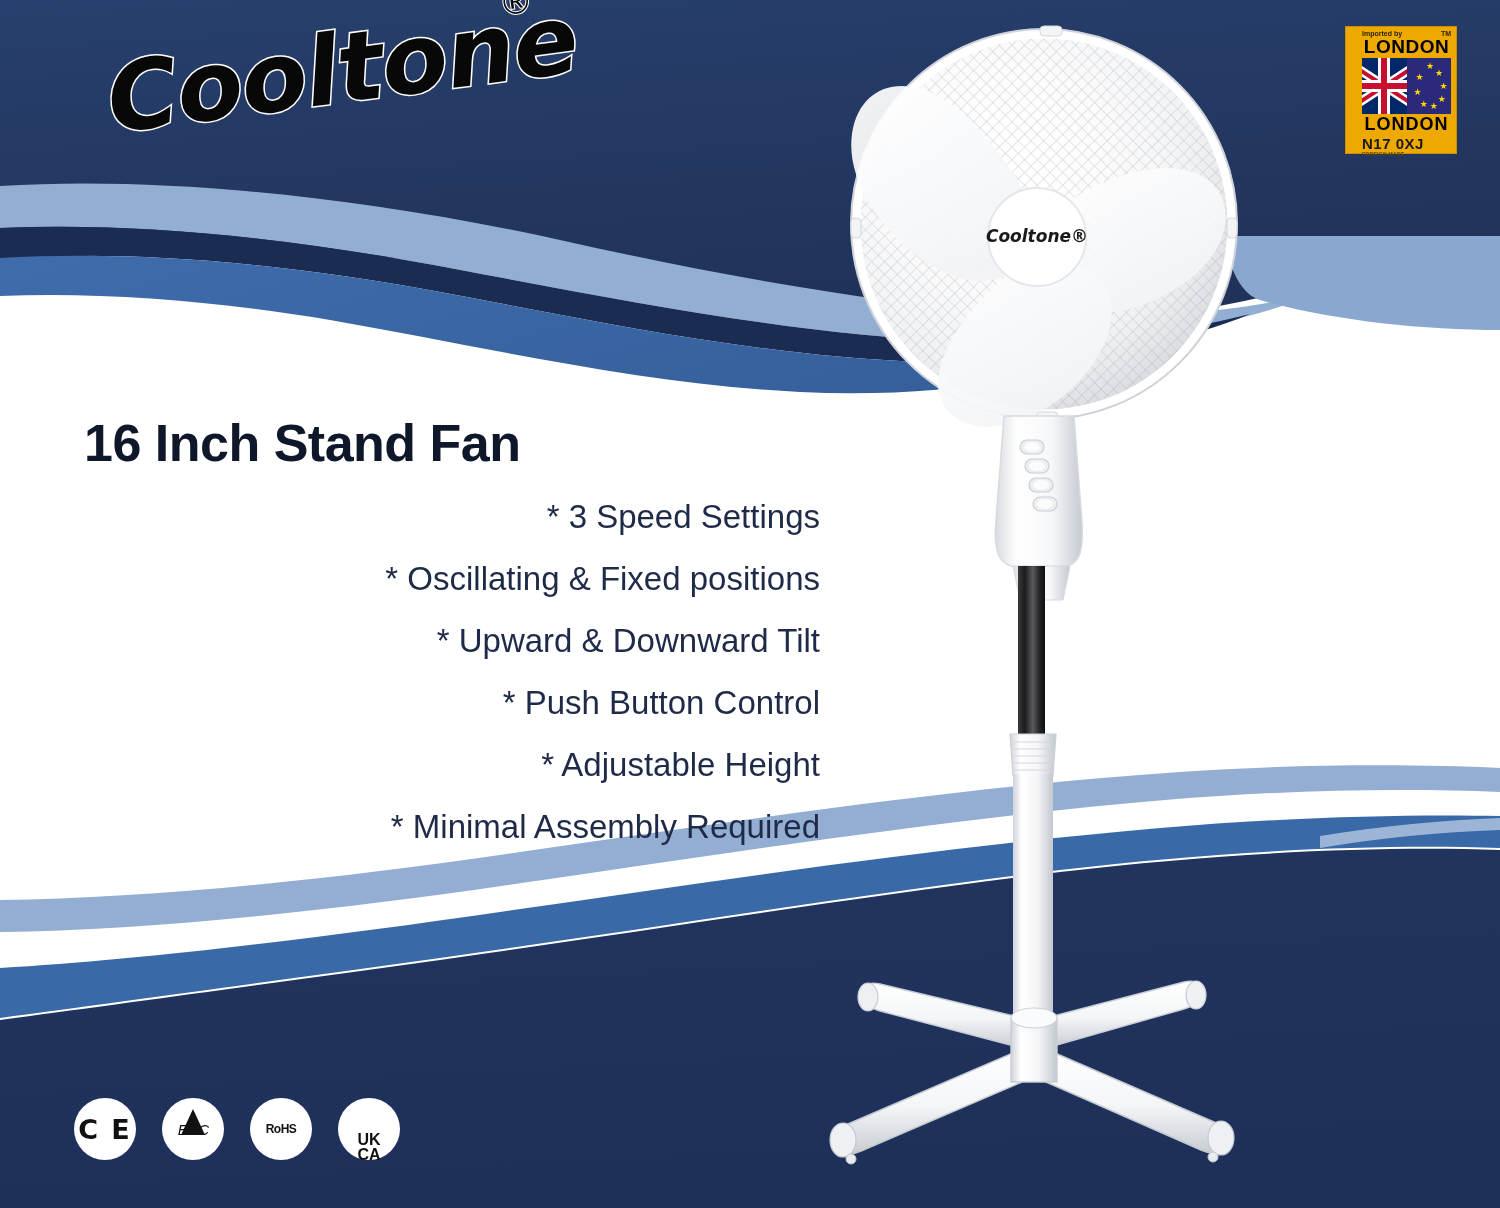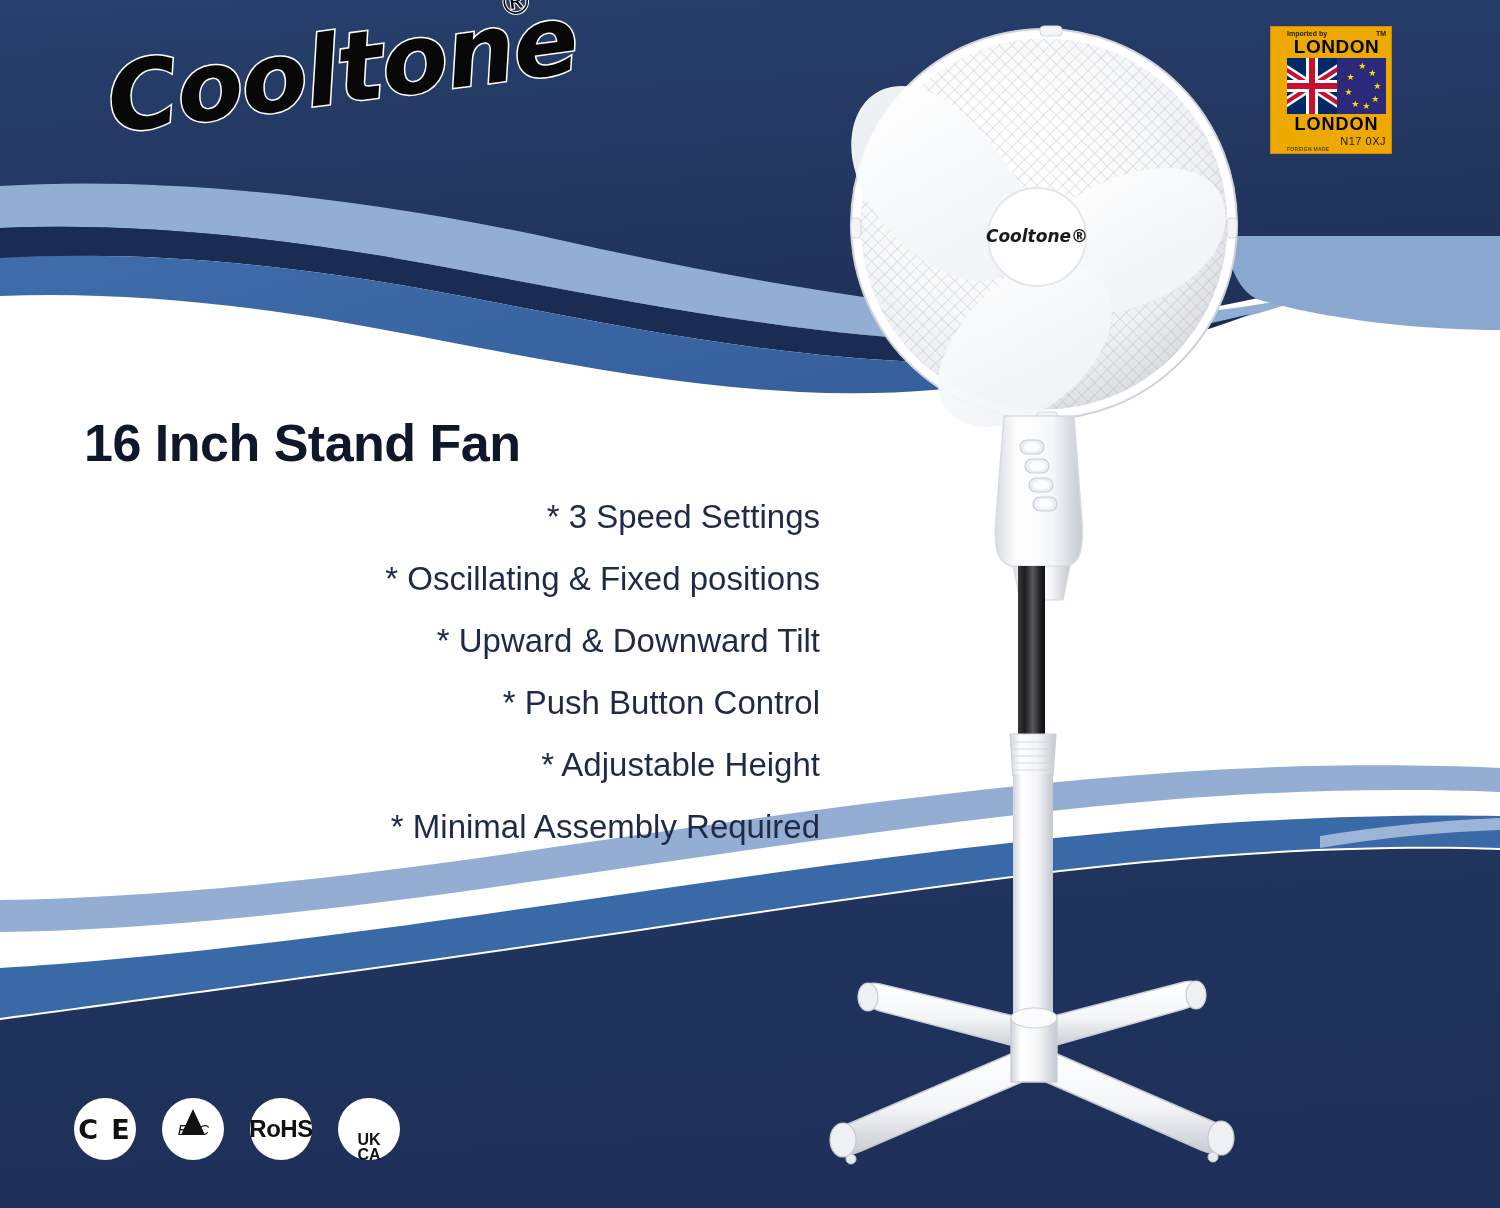--- a/index.html
+++ b/index.html
@@ -47,8 +47,8 @@
 
   
   .badge{
-    position:absolute;left:1270px;top:26px;
-    width:122px;height:128px;
+    position:absolute;left:1345px;top:26px;
+    width:112px;height:128px;
     background:#eea900;
     border:1px solid #c98d00;
     box-sizing:border-box;

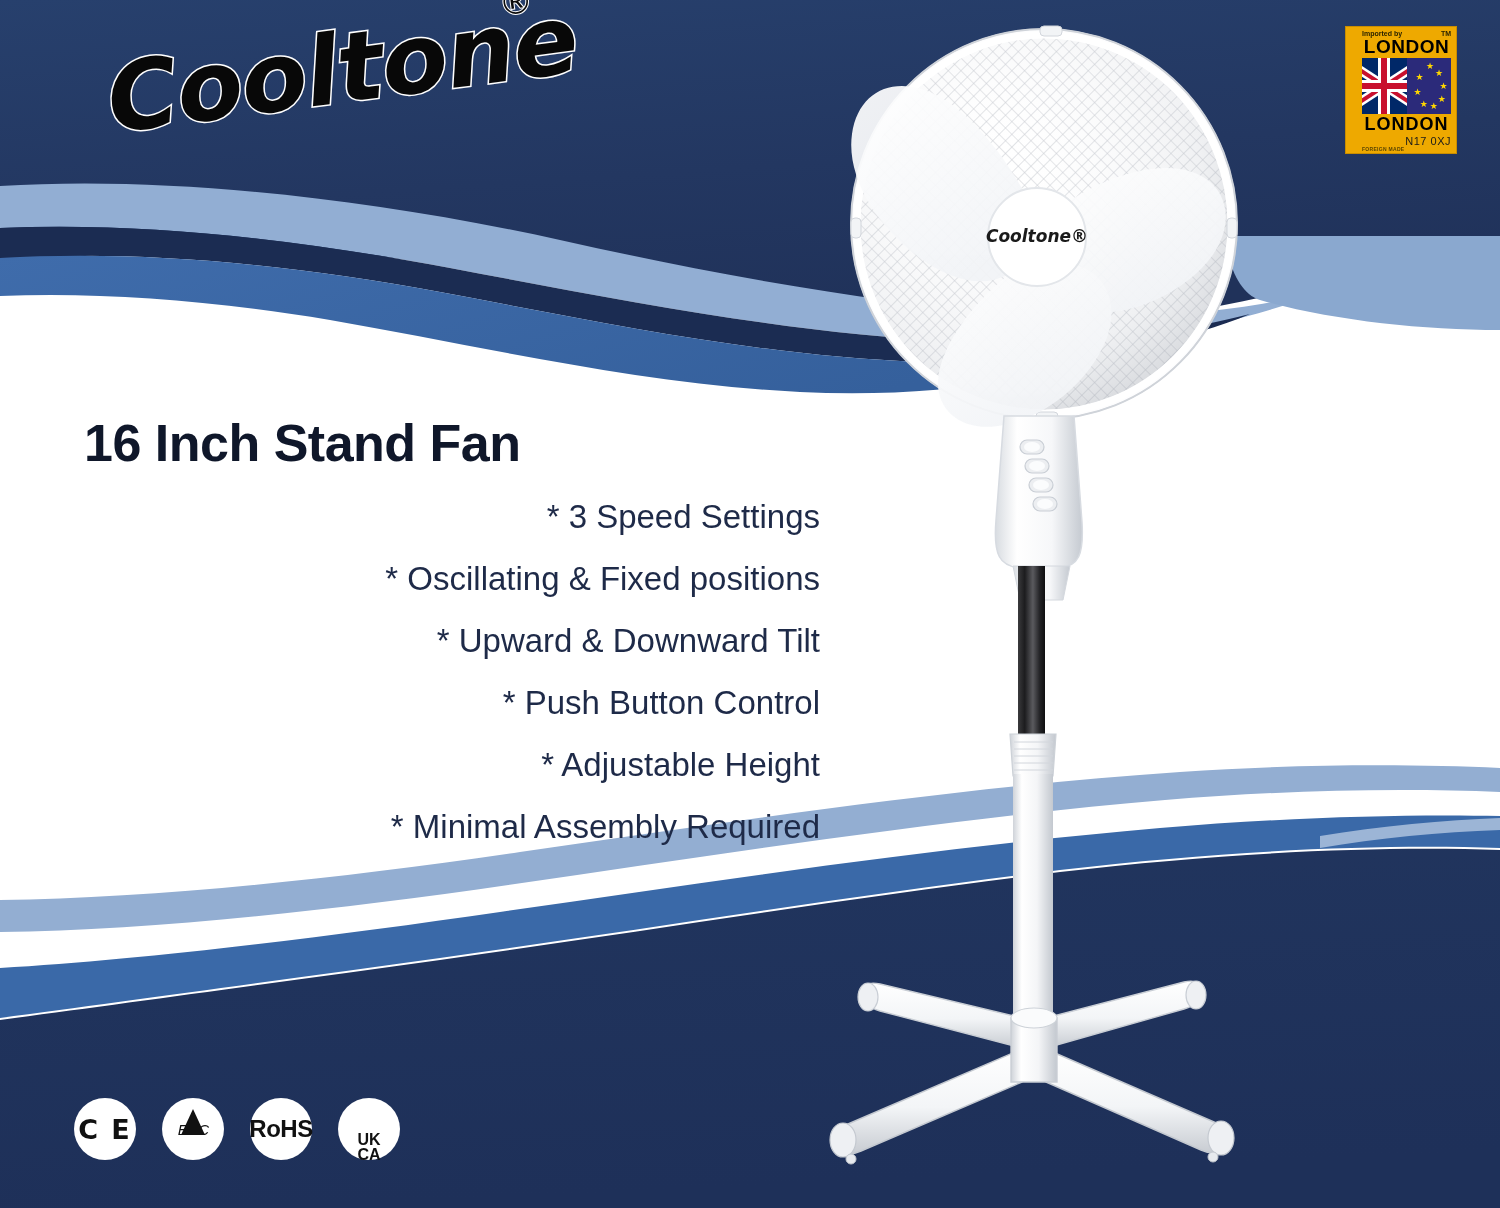--- a/index.html
+++ b/index.html
@@ -81,7 +81,7 @@
   .uk-chr{position:absolute;top:50%;left:0;height:6px;width:100%;background:#c8102e;transform:translateY(-50%);}
   .eu-star{position:absolute;color:#ffd700;font-size:9px;line-height:1;}
   .badge-code{
-    text-align:right;font-size:11px;font-weight:normal;color:#1a1a1a;
+    text-align:left;font-size:15px;font-weight:bold;color:#1a1a1a;
     letter-spacing:0.5px;margin-top:1px;
   }
   .badge-foreign{

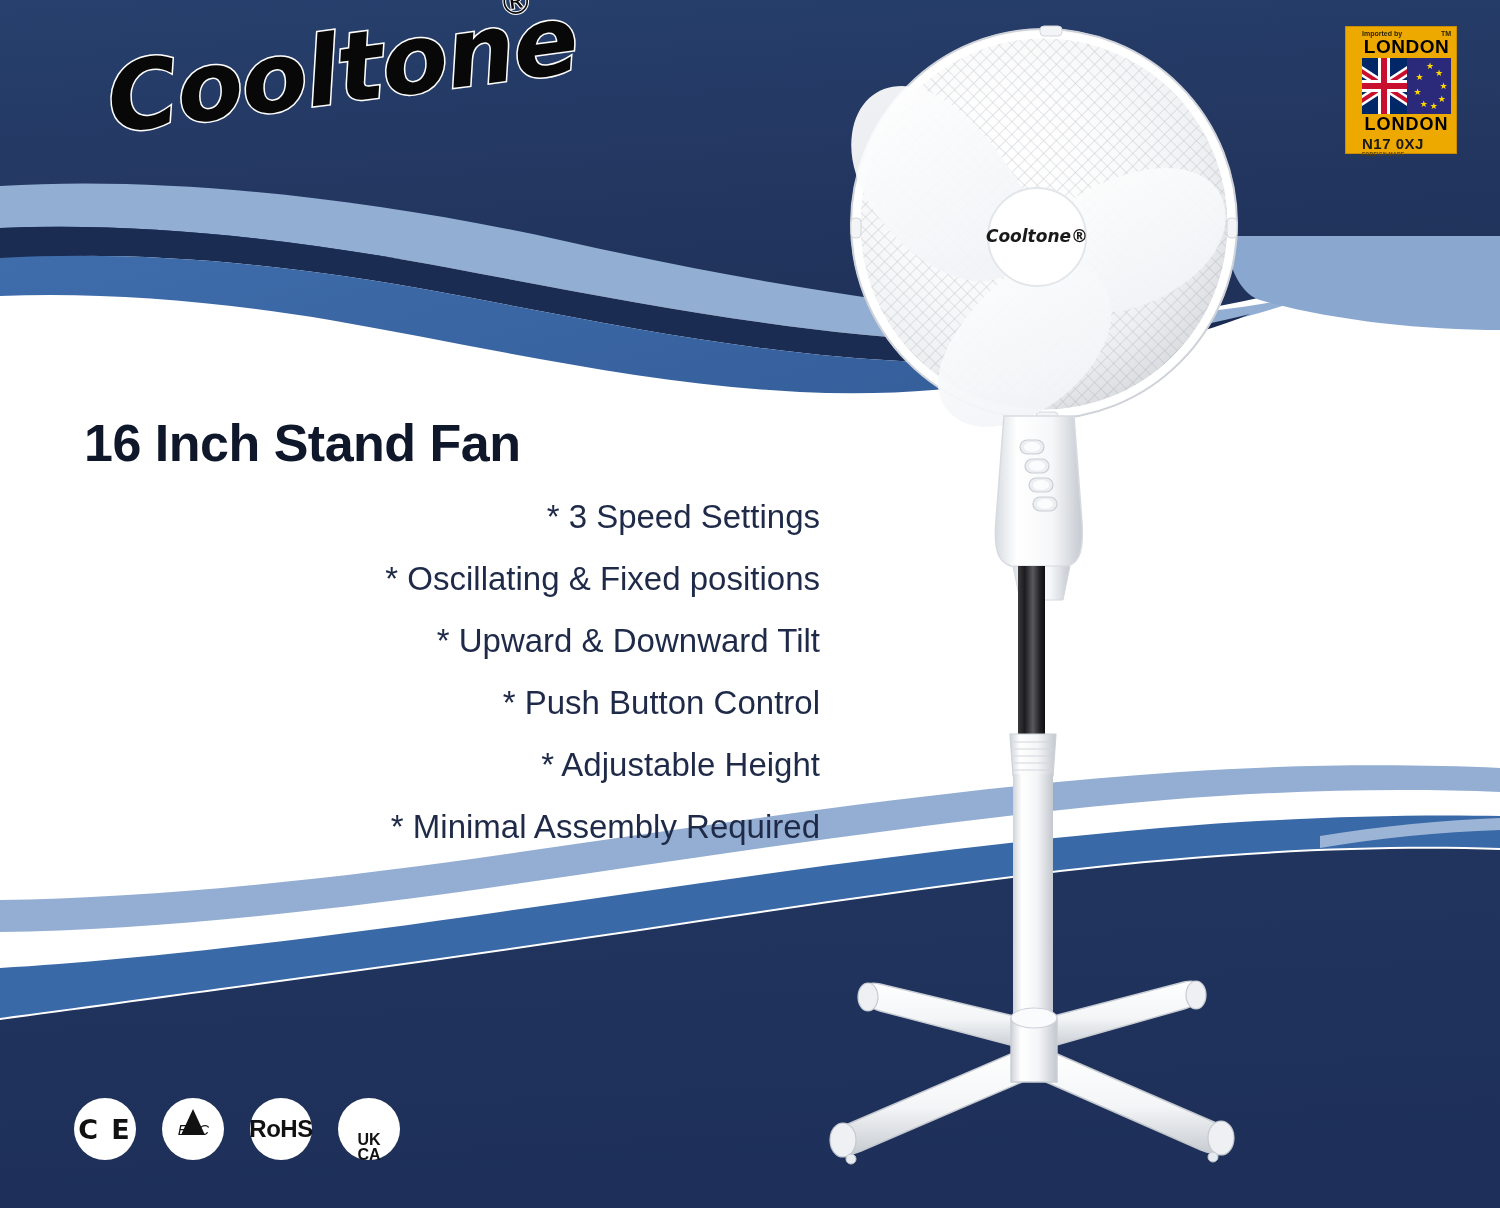--- a/index.html
+++ b/index.html
@@ -124,7 +124,7 @@
     width:0;height:0;border-left:12px solid transparent;border-right:12px solid transparent;
     border-bottom:26px solid #111;
   }
-  .cert-rohs{font-size:24px;font-weight:bold;letter-spacing:-0.5px;text-align:center;}
+  .cert-rohs{font-size:12px;font-weight:bold;letter-spacing:-0.5px;text-align:center;}
   .cert-ukca{font-size:16px;font-weight:bold;line-height:0.95;text-align:center;letter-spacing:0px;margin-top:36px;}
 
   

